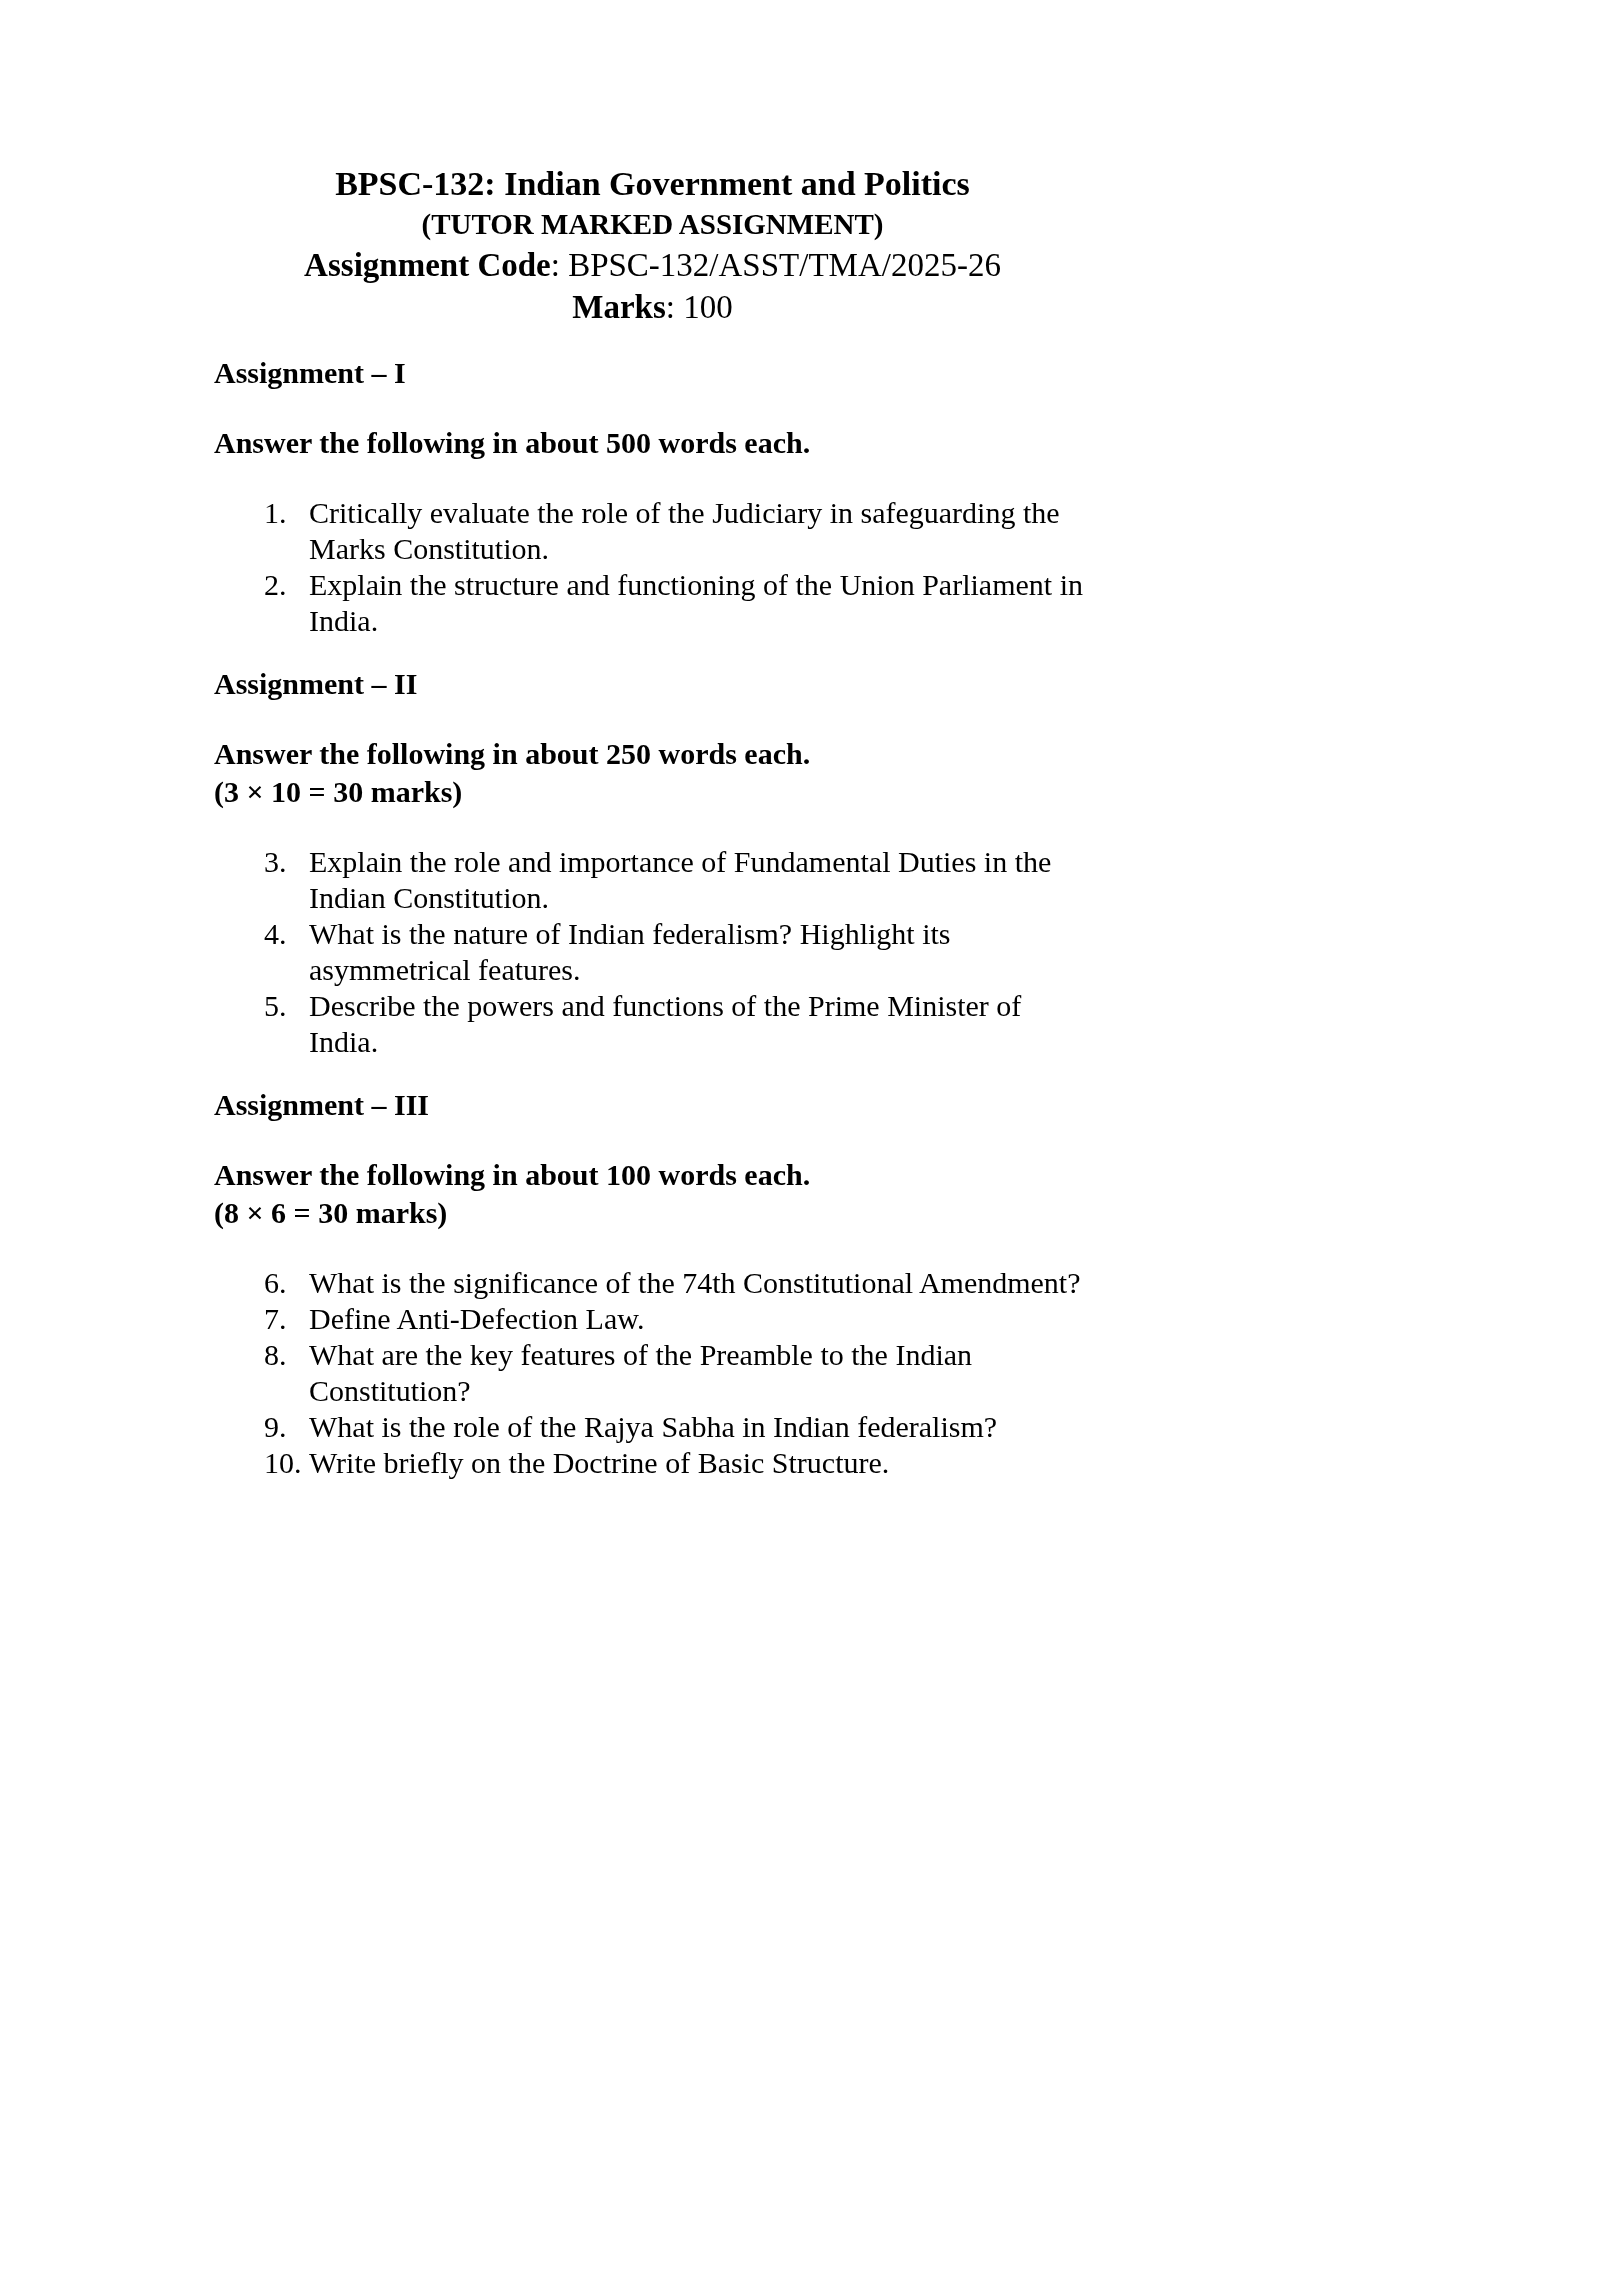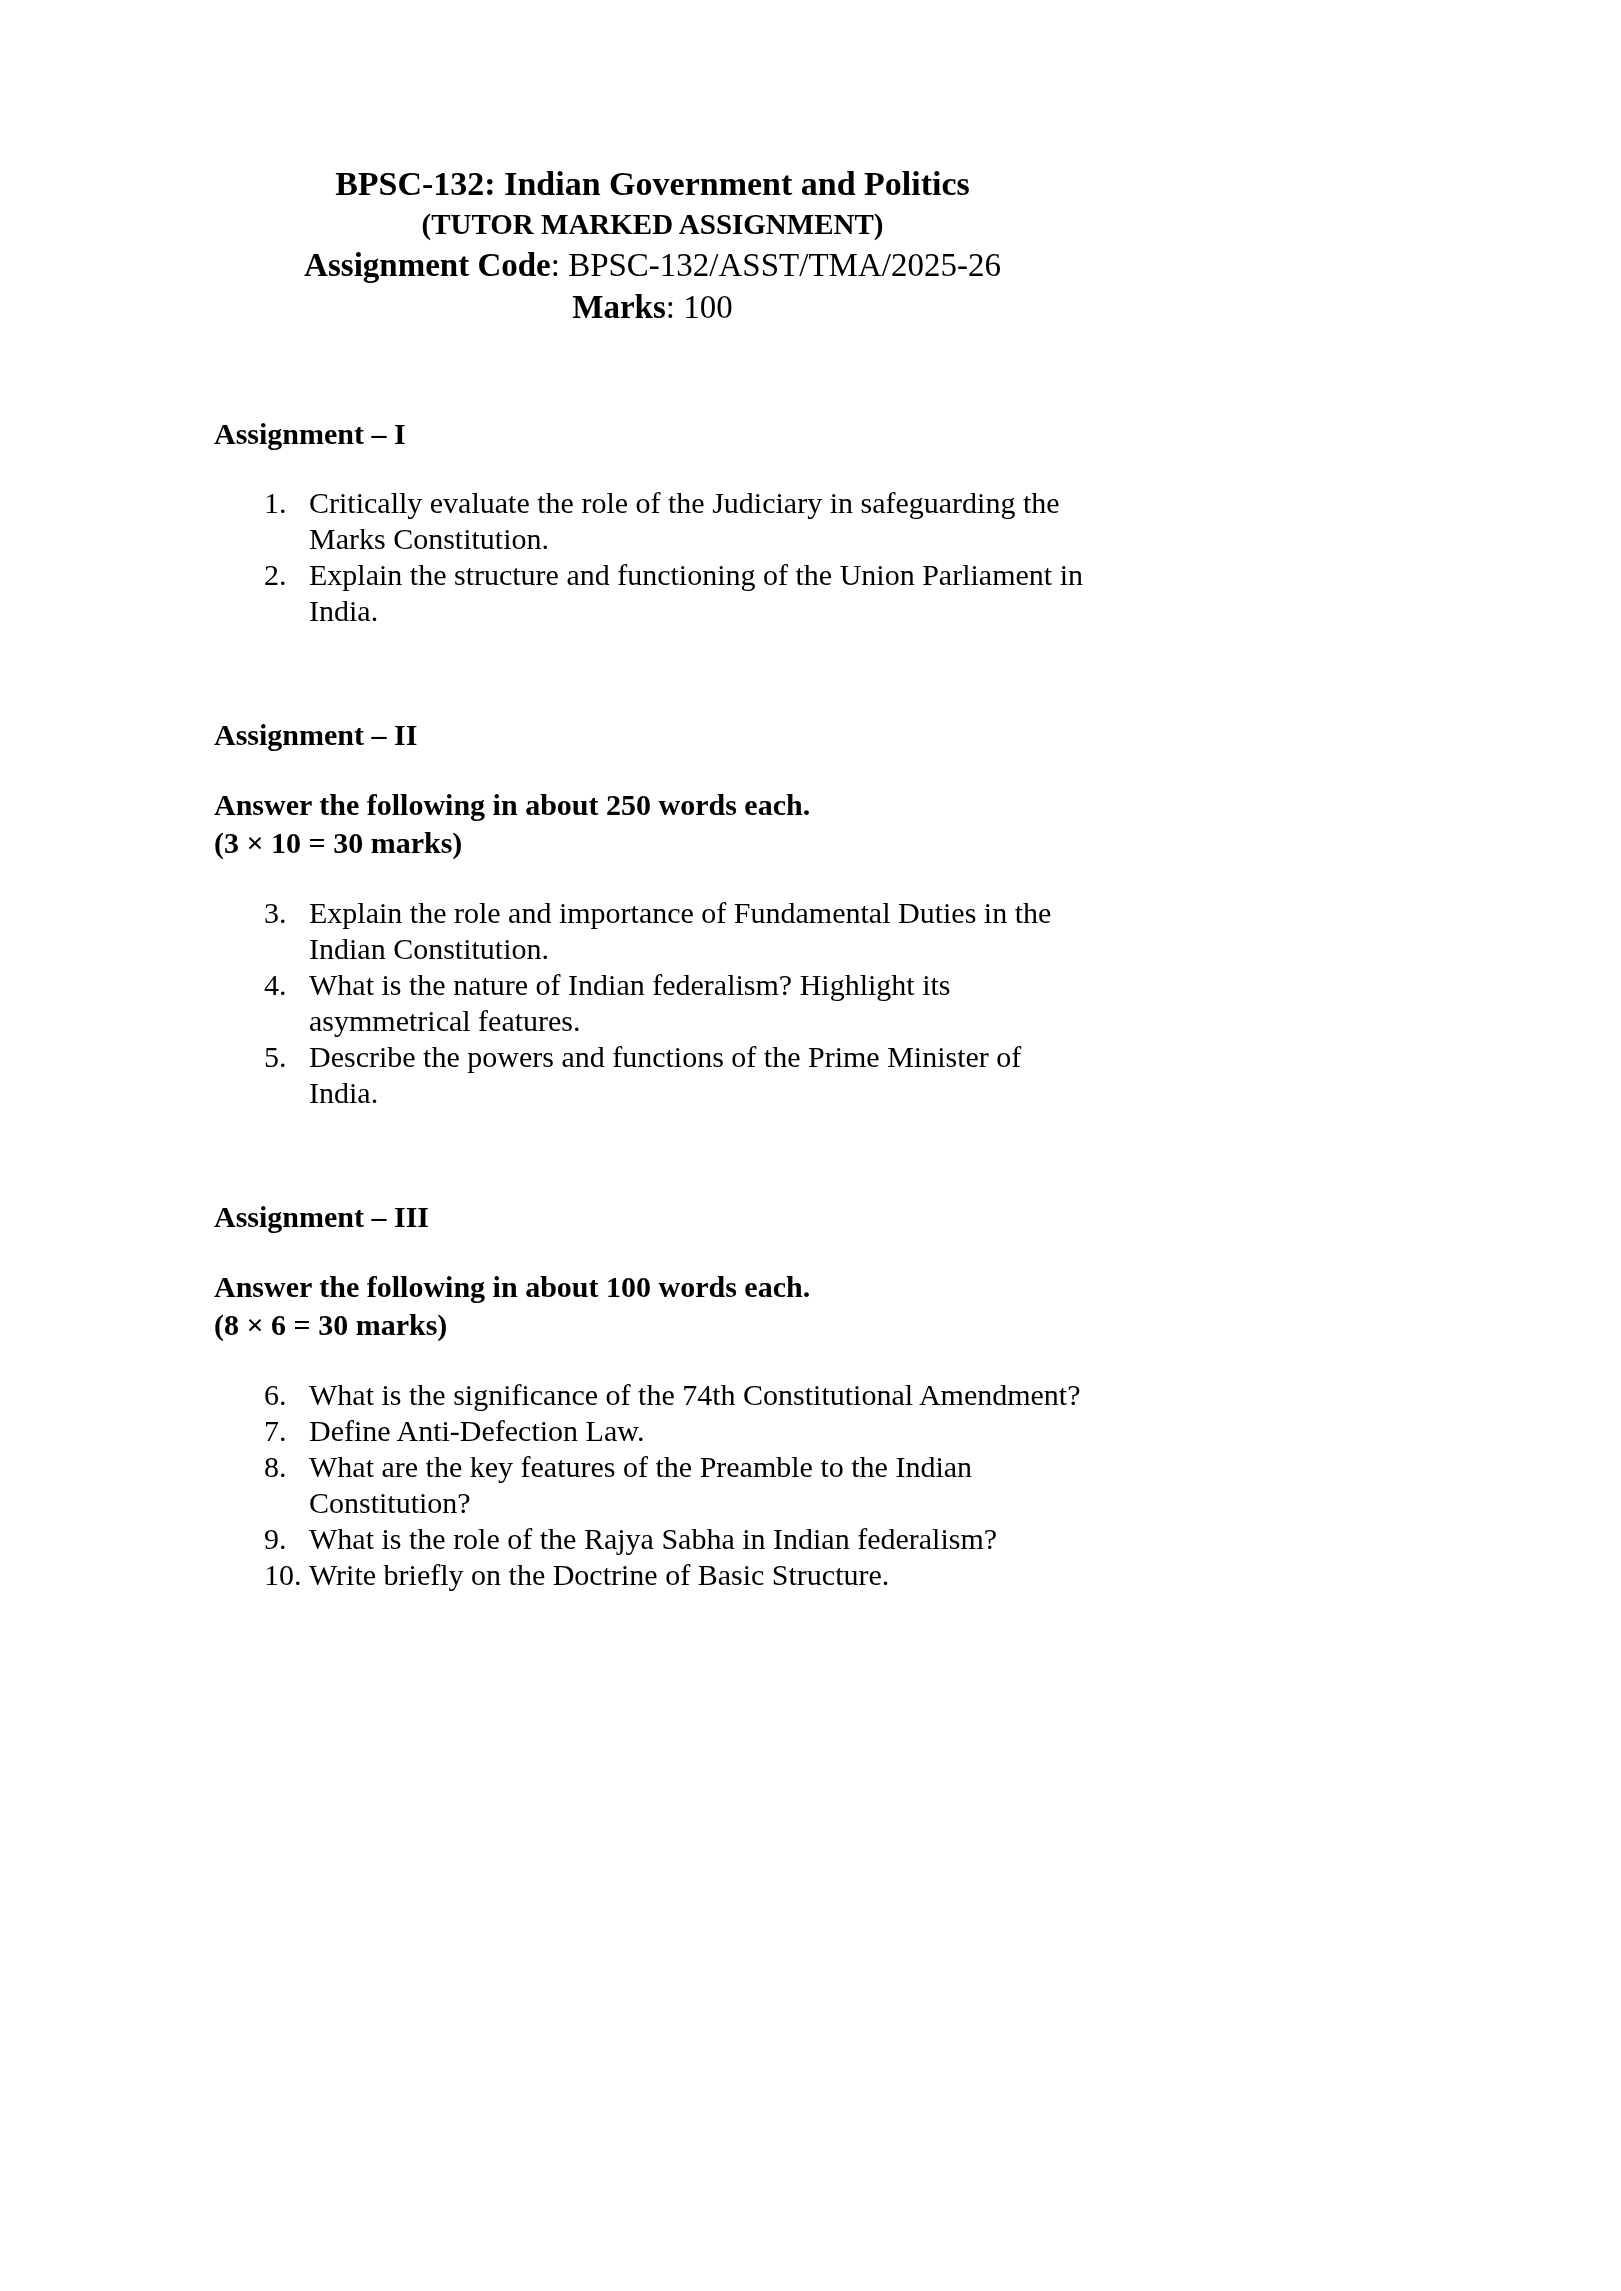--- a/index.html
+++ b/index.html
@@ -40,7 +40,7 @@
   }
   .bold { font-weight: bold; }
   
-  .section { margin-top: 87px; }
+  .section { margin-top: 26px; }
   .section:first-of-type { margin-top: 78px; }
   .section-heading {
     font-size: 30px;

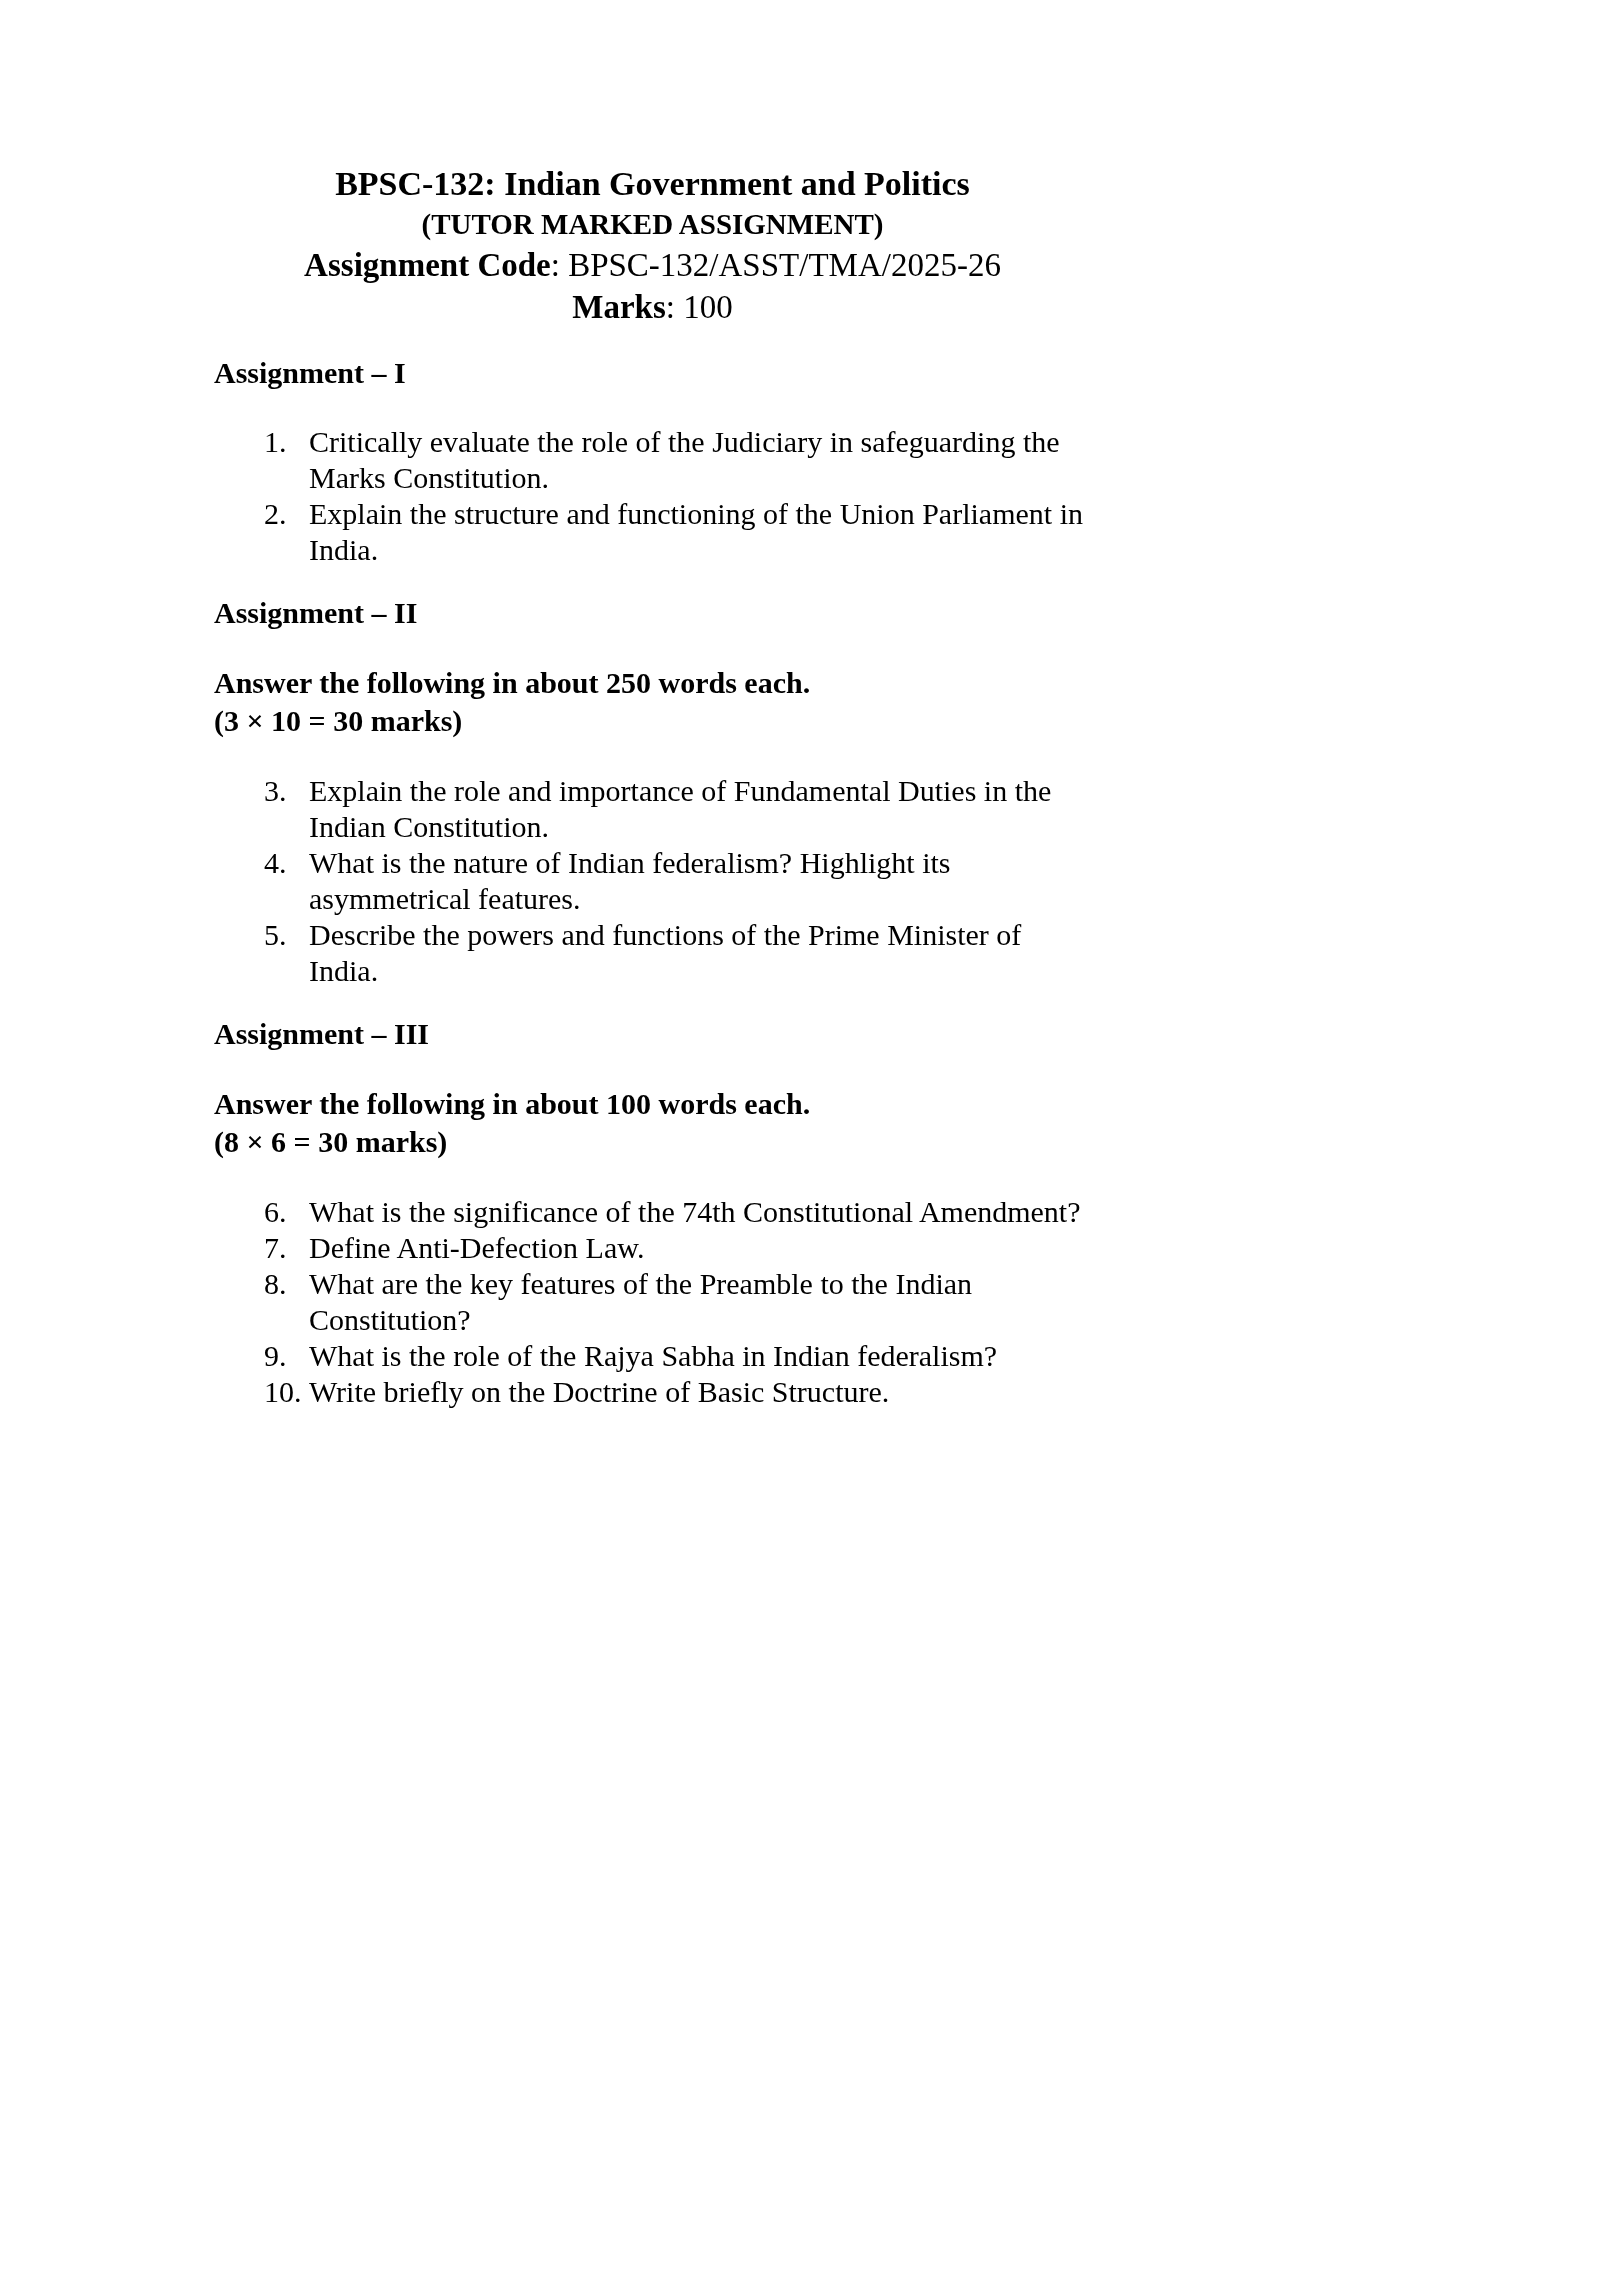--- a/index.html
+++ b/index.html
@@ -84,6 +84,7 @@
   <div class="section">
     <h2 class="section-heading">Assignment – I</h2>
     <div class="instruction-block">
+      <div class="instruction-line">Answer the following in about 500 words each.</div>
     </div>
     <div class="q-list">
       <div class="q-item">

